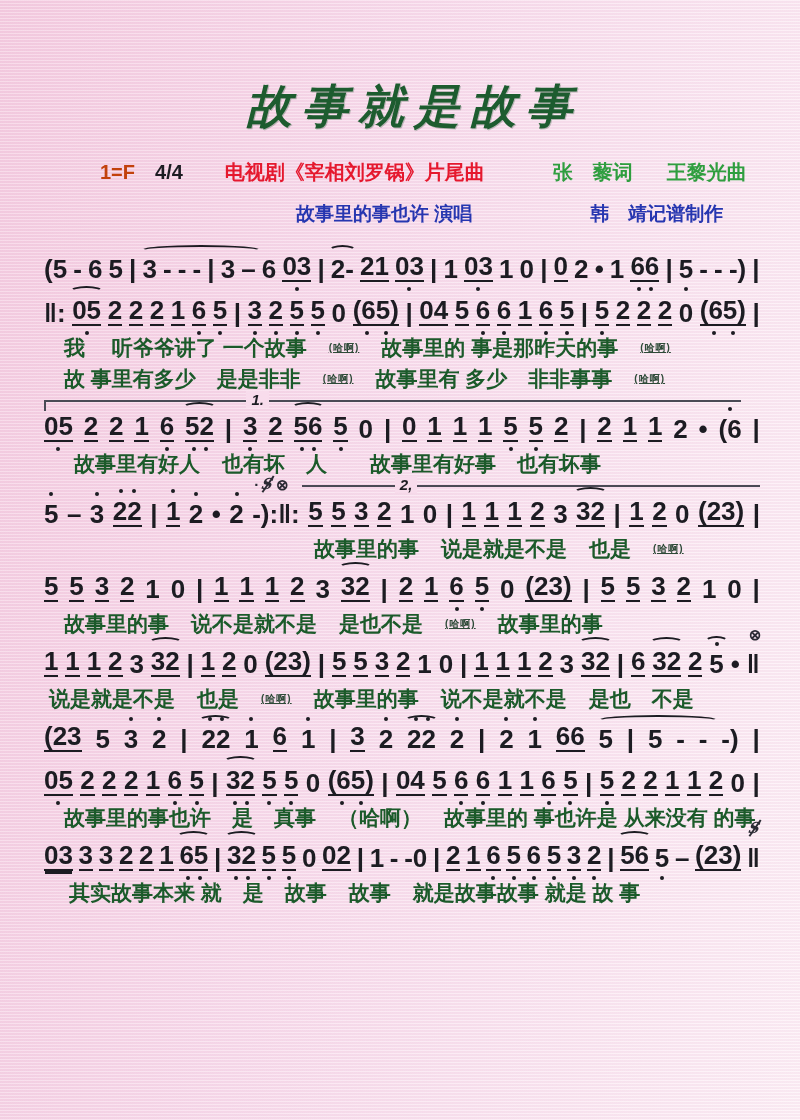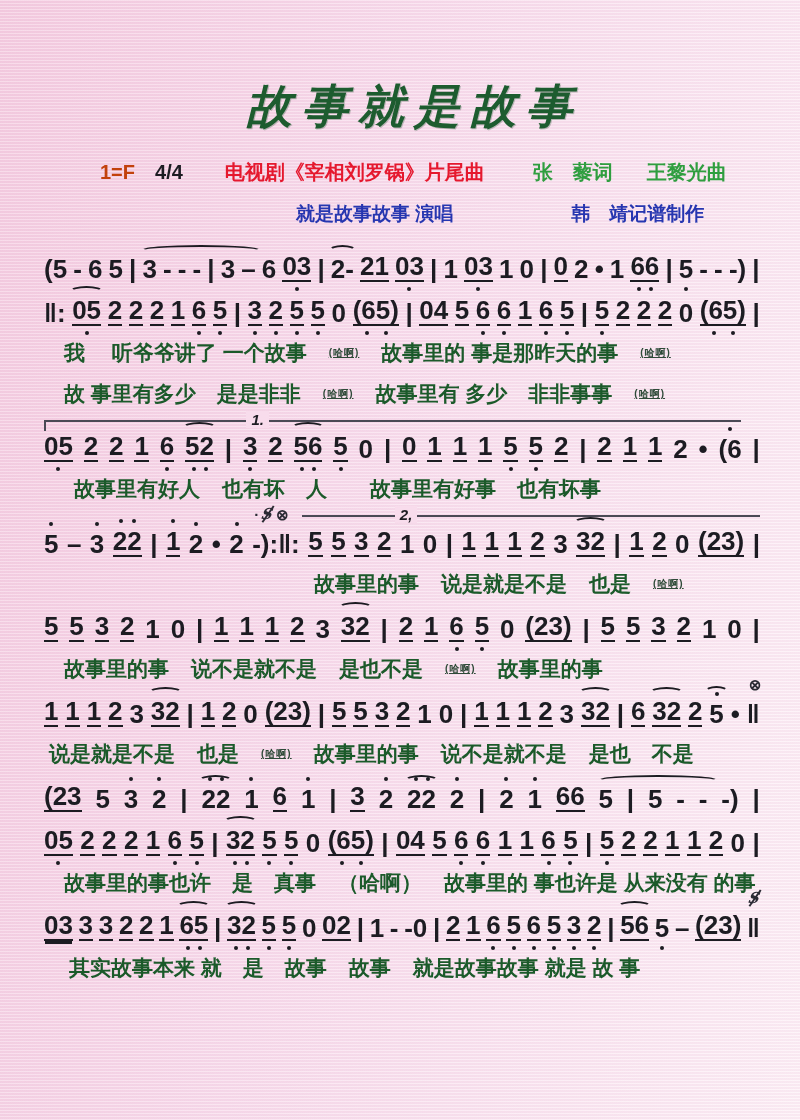--- a/index.html
+++ b/index.html
@@ -24,7 +24,7 @@
   .key{margin-left:56px;color:#c2410c;}
   .meter{margin-left:20px;color:#1c1c22;}
   .source{margin-left:42px;color:var(--c-source,#e5182e);}
-  .lyricist{margin-left:48px;color:var(--c-credits,#2f9e3f);}
+  .lyricist{margin-left:68px;color:var(--c-credits,#2f9e3f);}
   .composer{margin-left:34px;color:var(--c-credits,#2f9e3f);}
   .performer{margin-left:252px;color:var(--c-performer,#2636b0);}
   .transcriber{margin-left:118px;color:var(--c-performer,#2636b0);}

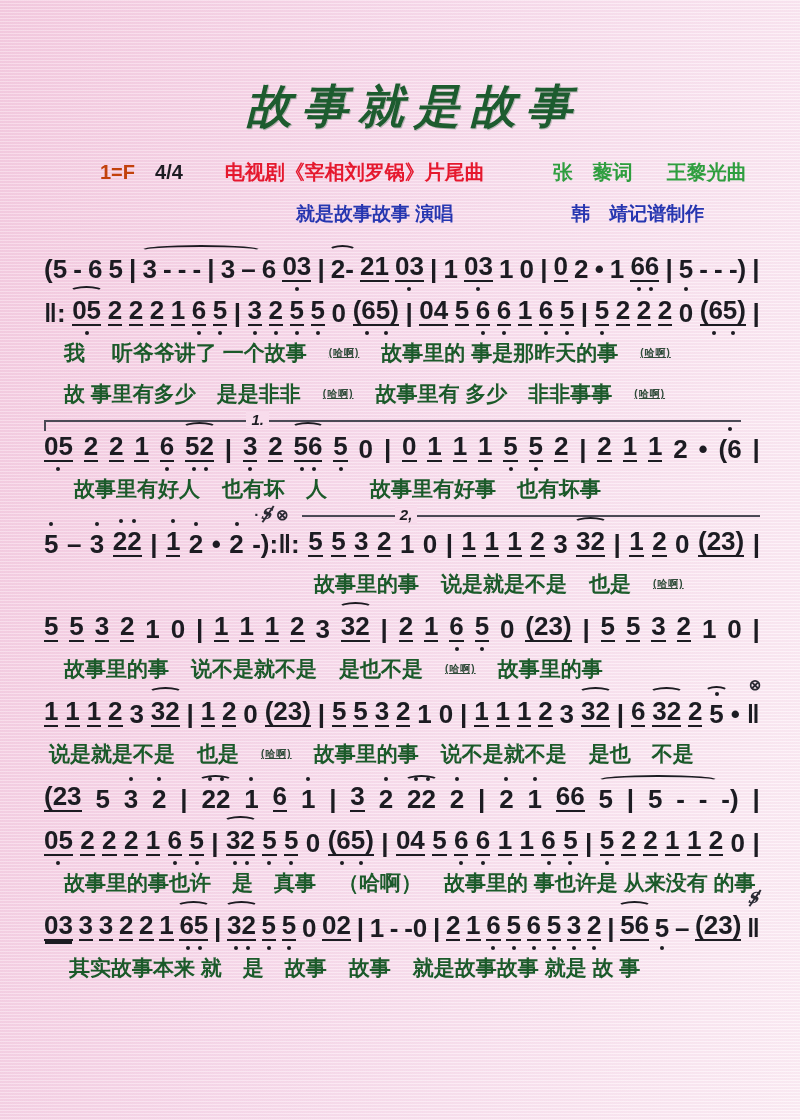--- a/index.html
+++ b/index.html
@@ -78,7 +78,7 @@
     <span class="composer">王黎光曲</span>
   </div>
   <div class="meta2">
-    <span class="performer">就是故事故事 演唱</span>
+    <span class="performer">故事里的事也许 演唱</span>
     <span class="transcriber">韩　靖记谱制作</span>
   </div>
   <div class="score">

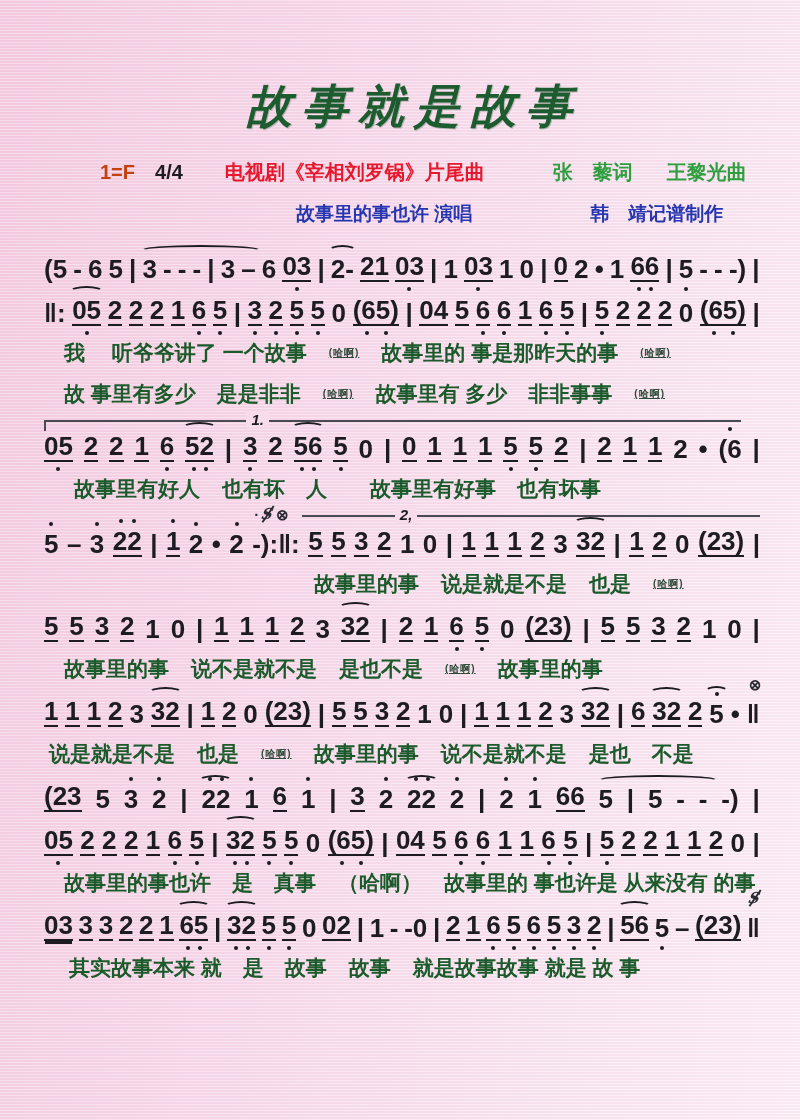--- a/index.html
+++ b/index.html
@@ -59,7 +59,7 @@
   .vlabel{position:absolute;top:-11px;padding:0 5px;background:var(--c-bg);font-size:15px;font-weight:700;font-style:italic;color:#1c1c22;}
   
   .lyric{
-    display:flex;align-items:center;gap:22px;height:41px;
+    display:flex;align-items:center;gap:22px;height:31px;
     font-weight:700;font-size:21px;color:var(--c-lyrics,#1b5a2a);
   }
   .seg{white-space:pre;}

